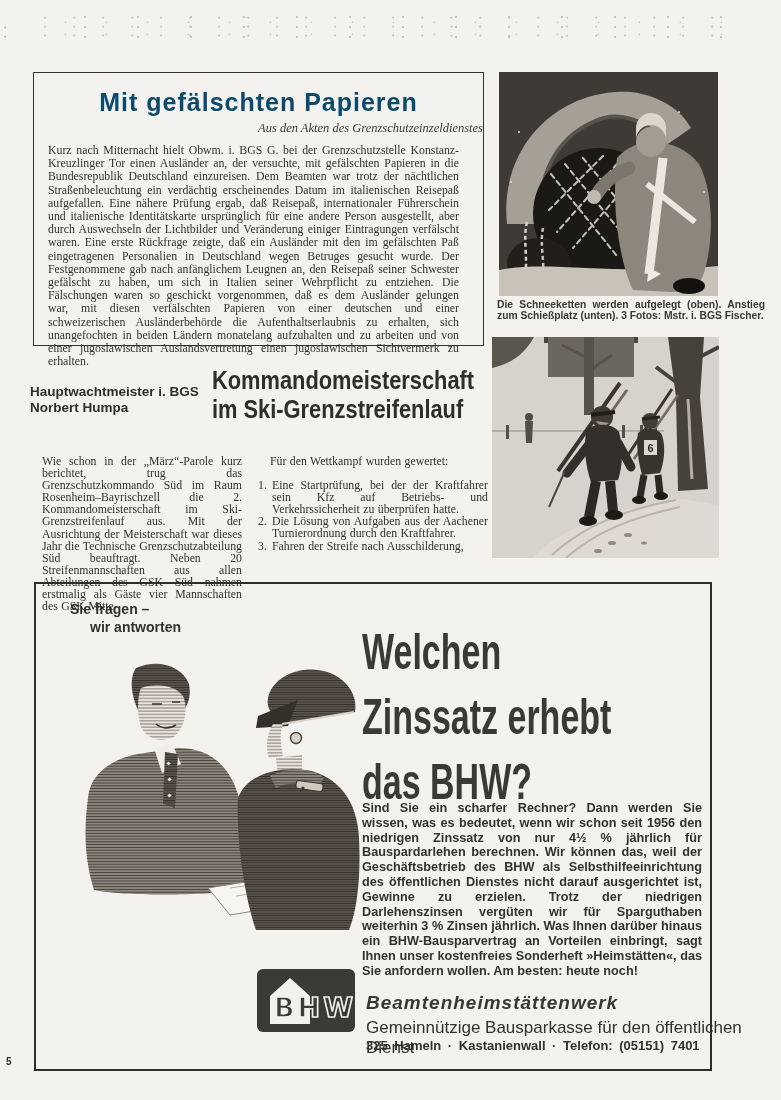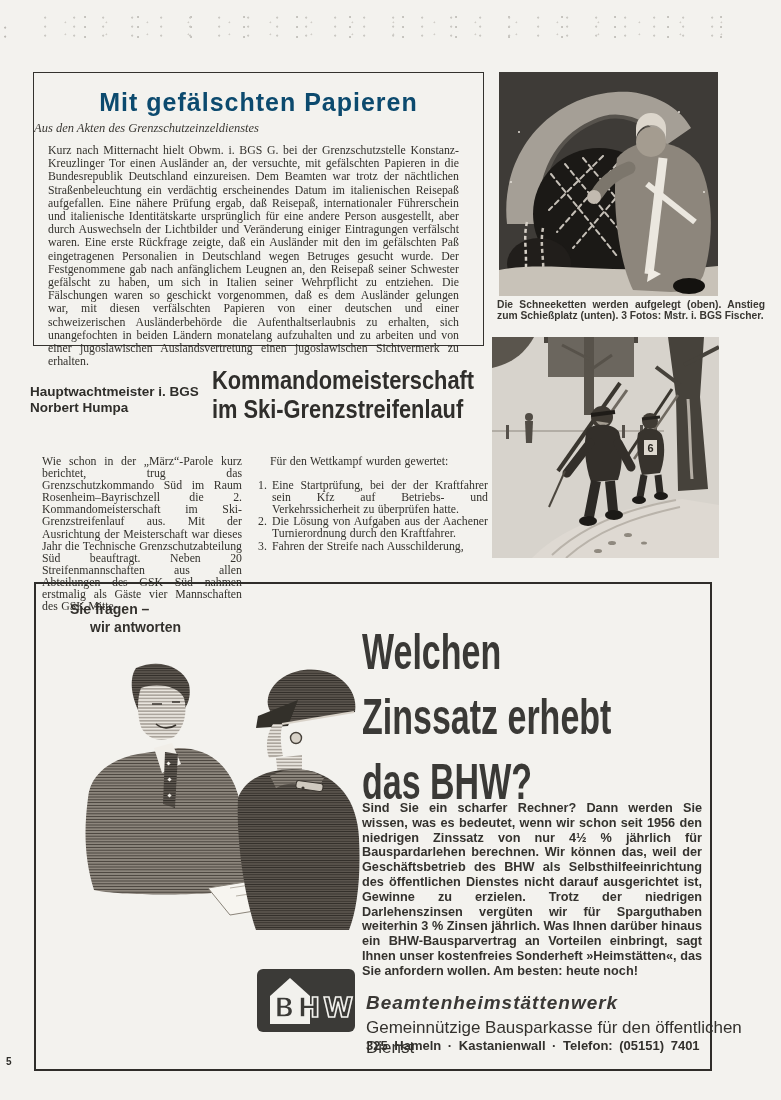--- a/index.html
+++ b/index.html
@@ -17,7 +17,7 @@
   .a1-box{left:33px;top:72px;width:451px;height:274px;border:1.5px solid #34322e;box-sizing:border-box;}
   .a1-title{margin-top:15px;text-align:center;font-size:25px;font-weight:bold;
             letter-spacing:1px;color:#0c4a6e;}
-  .a1-sub{margin-top:4px;text-align:left;font-family:"Liberation Serif",serif;
+  .a1-sub{margin-top:4px;text-align:right;font-family:"Liberation Serif",serif;
           font-style:italic;font-size:12.5px;color:#3a3833;}
   .a1-body{margin:8px 24px 0 14px;font-family:"Liberation Serif",serif;
            font-size:11.8px;line-height:13.2px;text-align:justify;word-spacing:1px;color:#33312c;}

